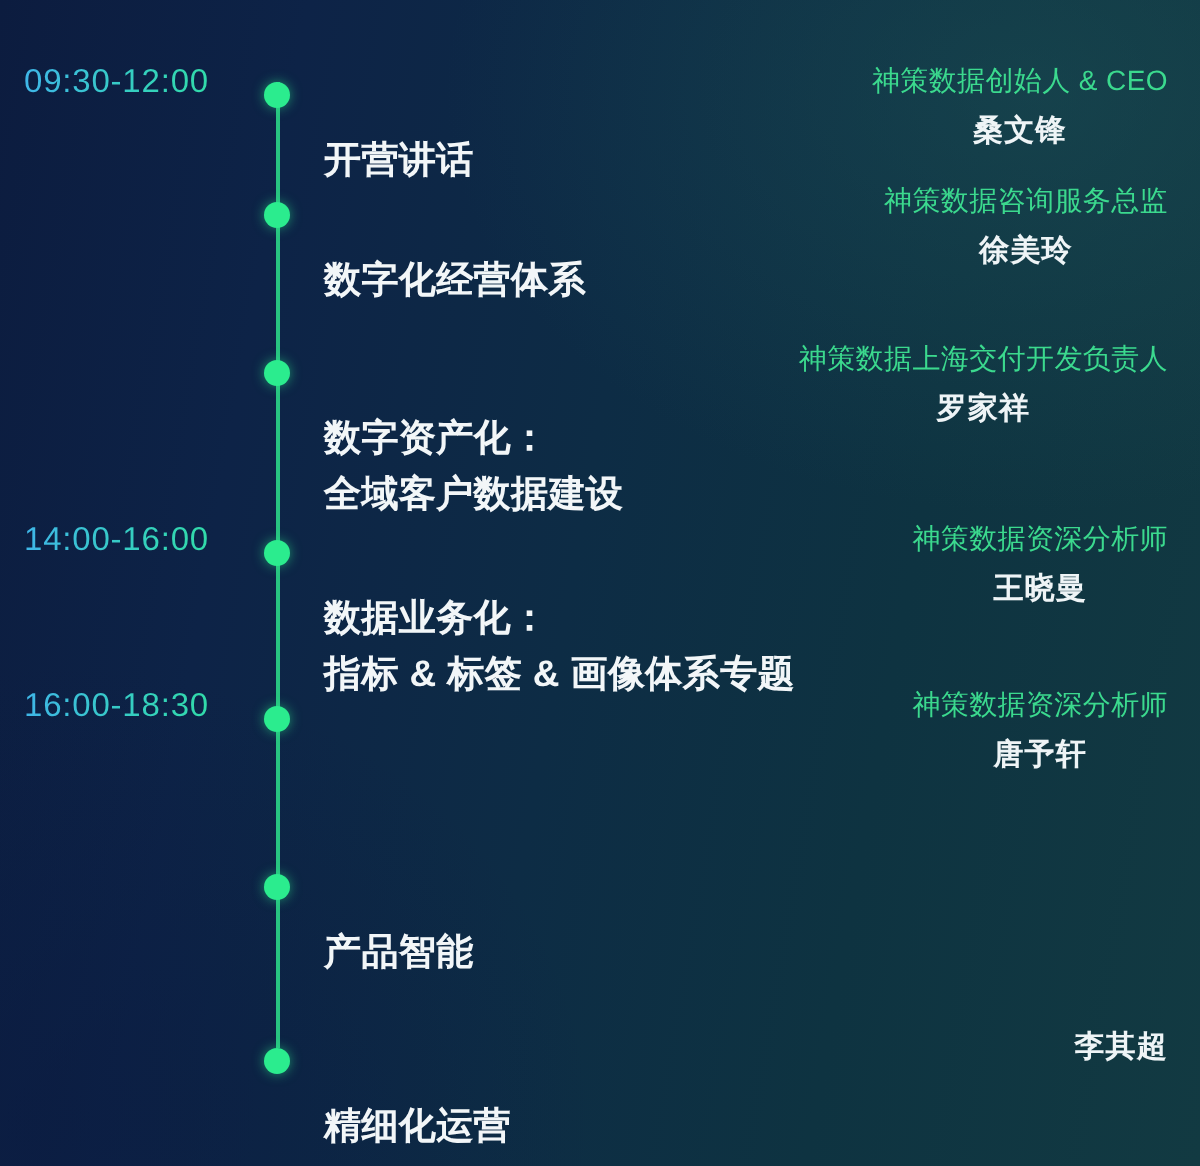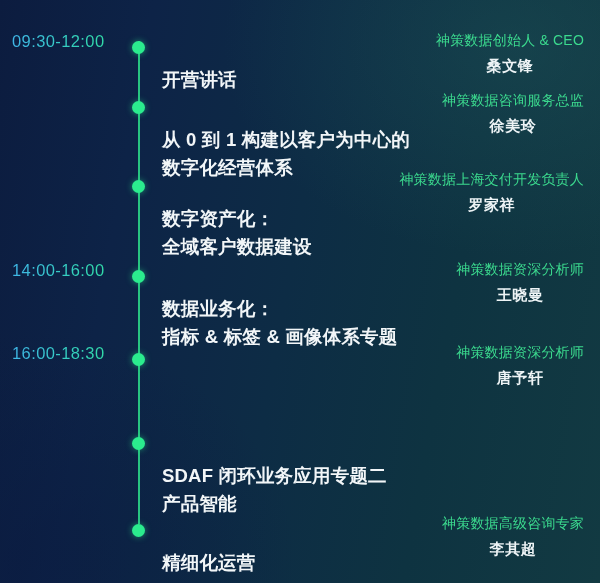--- a/index.html
+++ b/index.html
@@ -138,7 +138,7 @@
       </div>
       <div class="agenda-row" style="top: 101px;">
         <div class="row-dot"></div>
-        <div class="row-title"><span>从 0 到 1 构建以客户为中心的</span><span class="title-line-2">数字化经营体系</span></div>
+        <div class="row-title"><span class="title-line-2">数字化经营体系</span></div>
         <div class="row-speaker">
           <span class="speaker-role">神策数据咨询服务总监</span>
           <span class="speaker-name">徐美玲</span>

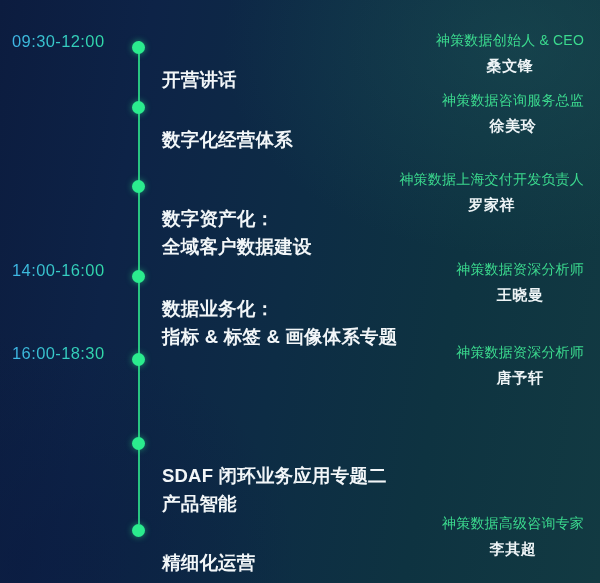--- a/index.html
+++ b/index.html
@@ -172,7 +172,7 @@
       </div>
       <div class="agenda-row" style="top: 437px;">
         <div class="row-dot"></div>
-        <div class="row-title"><span>SDAF 闭环业务应用专题二</span><span class="title-line-2">产品智能</span></div>
+        <div class="row-title"><span class="title-line-2">产品智能</span></div>
         <div class="row-speaker">
         </div>
       </div>

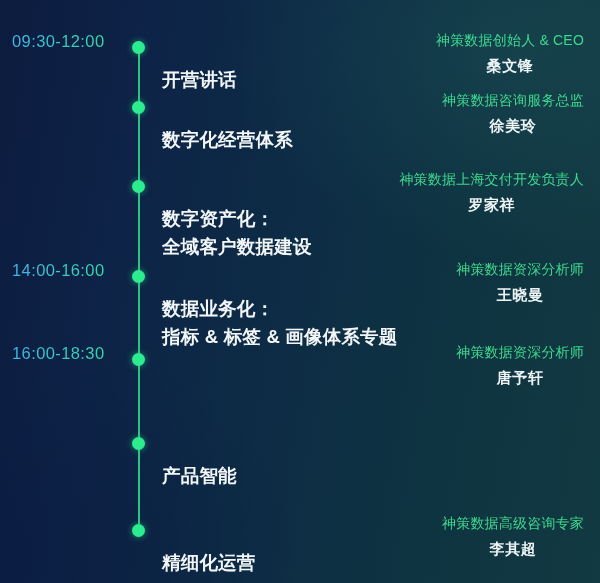--- a/index.html
+++ b/index.html
@@ -180,7 +180,6 @@
         <div class="row-dot"></div>
         <div class="row-title"><span class="title-line-2">精细化运营</span></div>
         <div class="row-speaker">
-          <span class="speaker-role">神策数据高级咨询专家</span>
           <span class="speaker-name">李其超</span>
         </div>
       </div>

